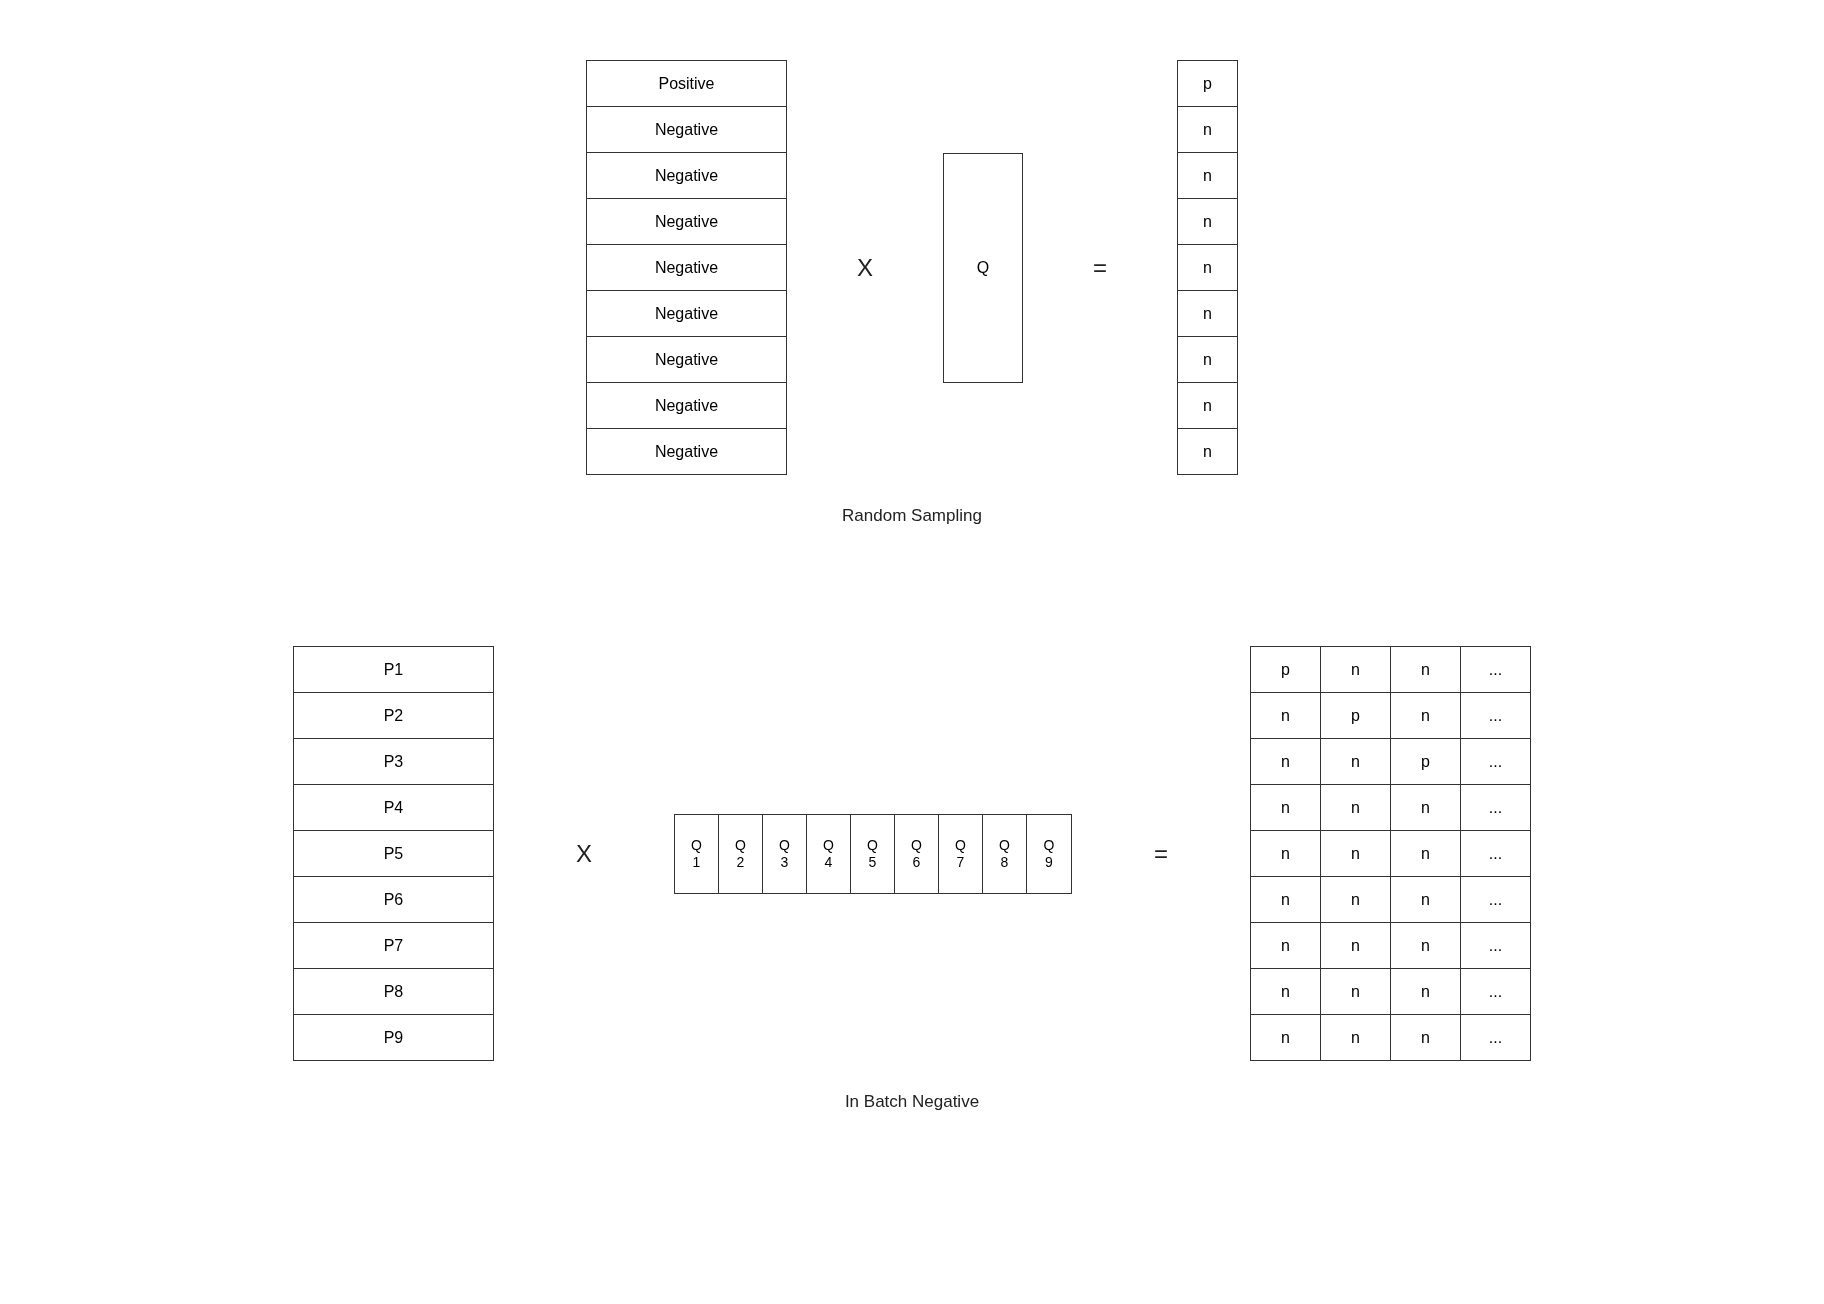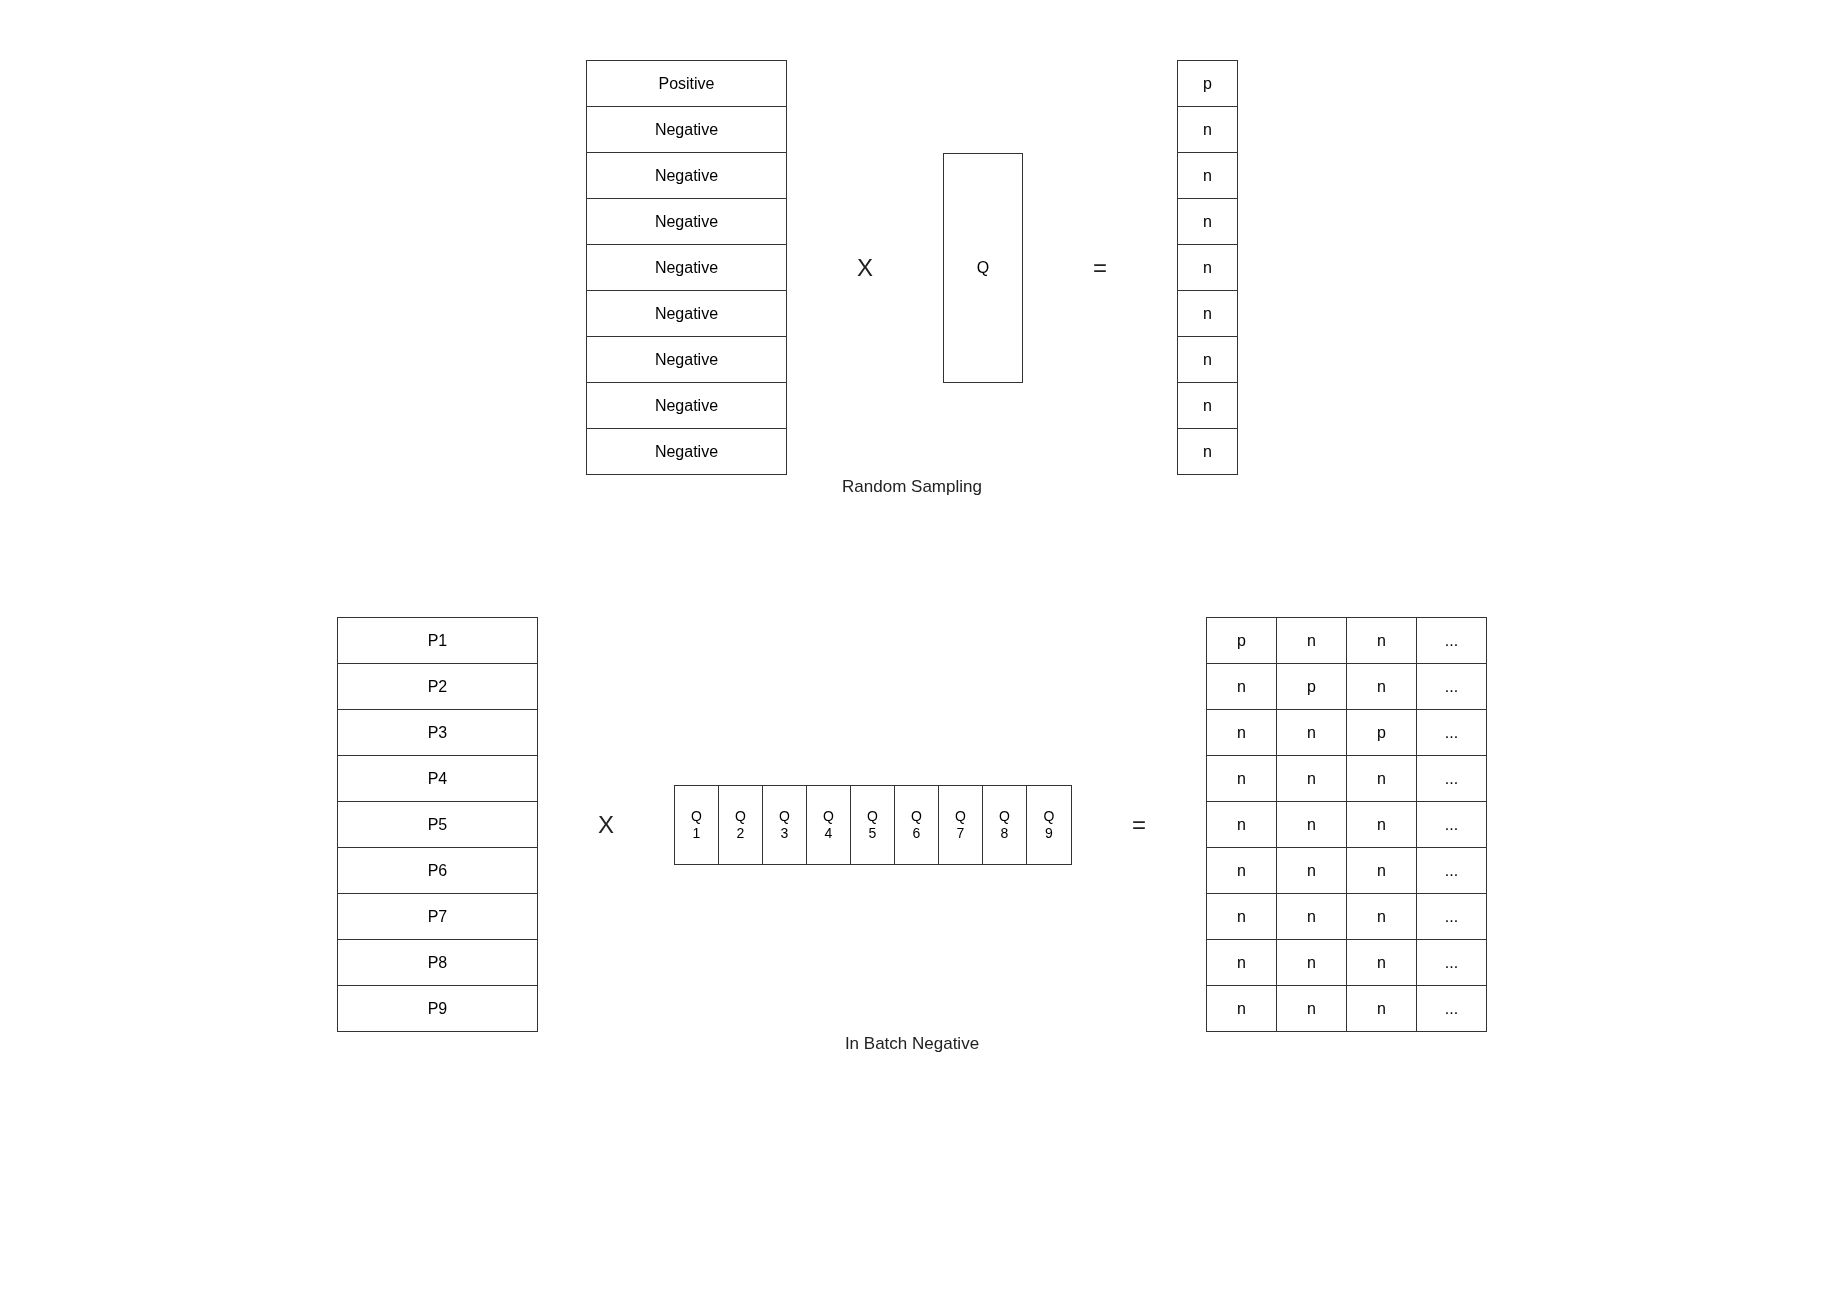--- a/index.html
+++ b/index.html
@@ -83,7 +83,7 @@
     .label-center {
       text-align: center;
       font-size: 17px;
-      margin-top: 2px;
+      margin-top: 31px;
       color: #222;
     }
 

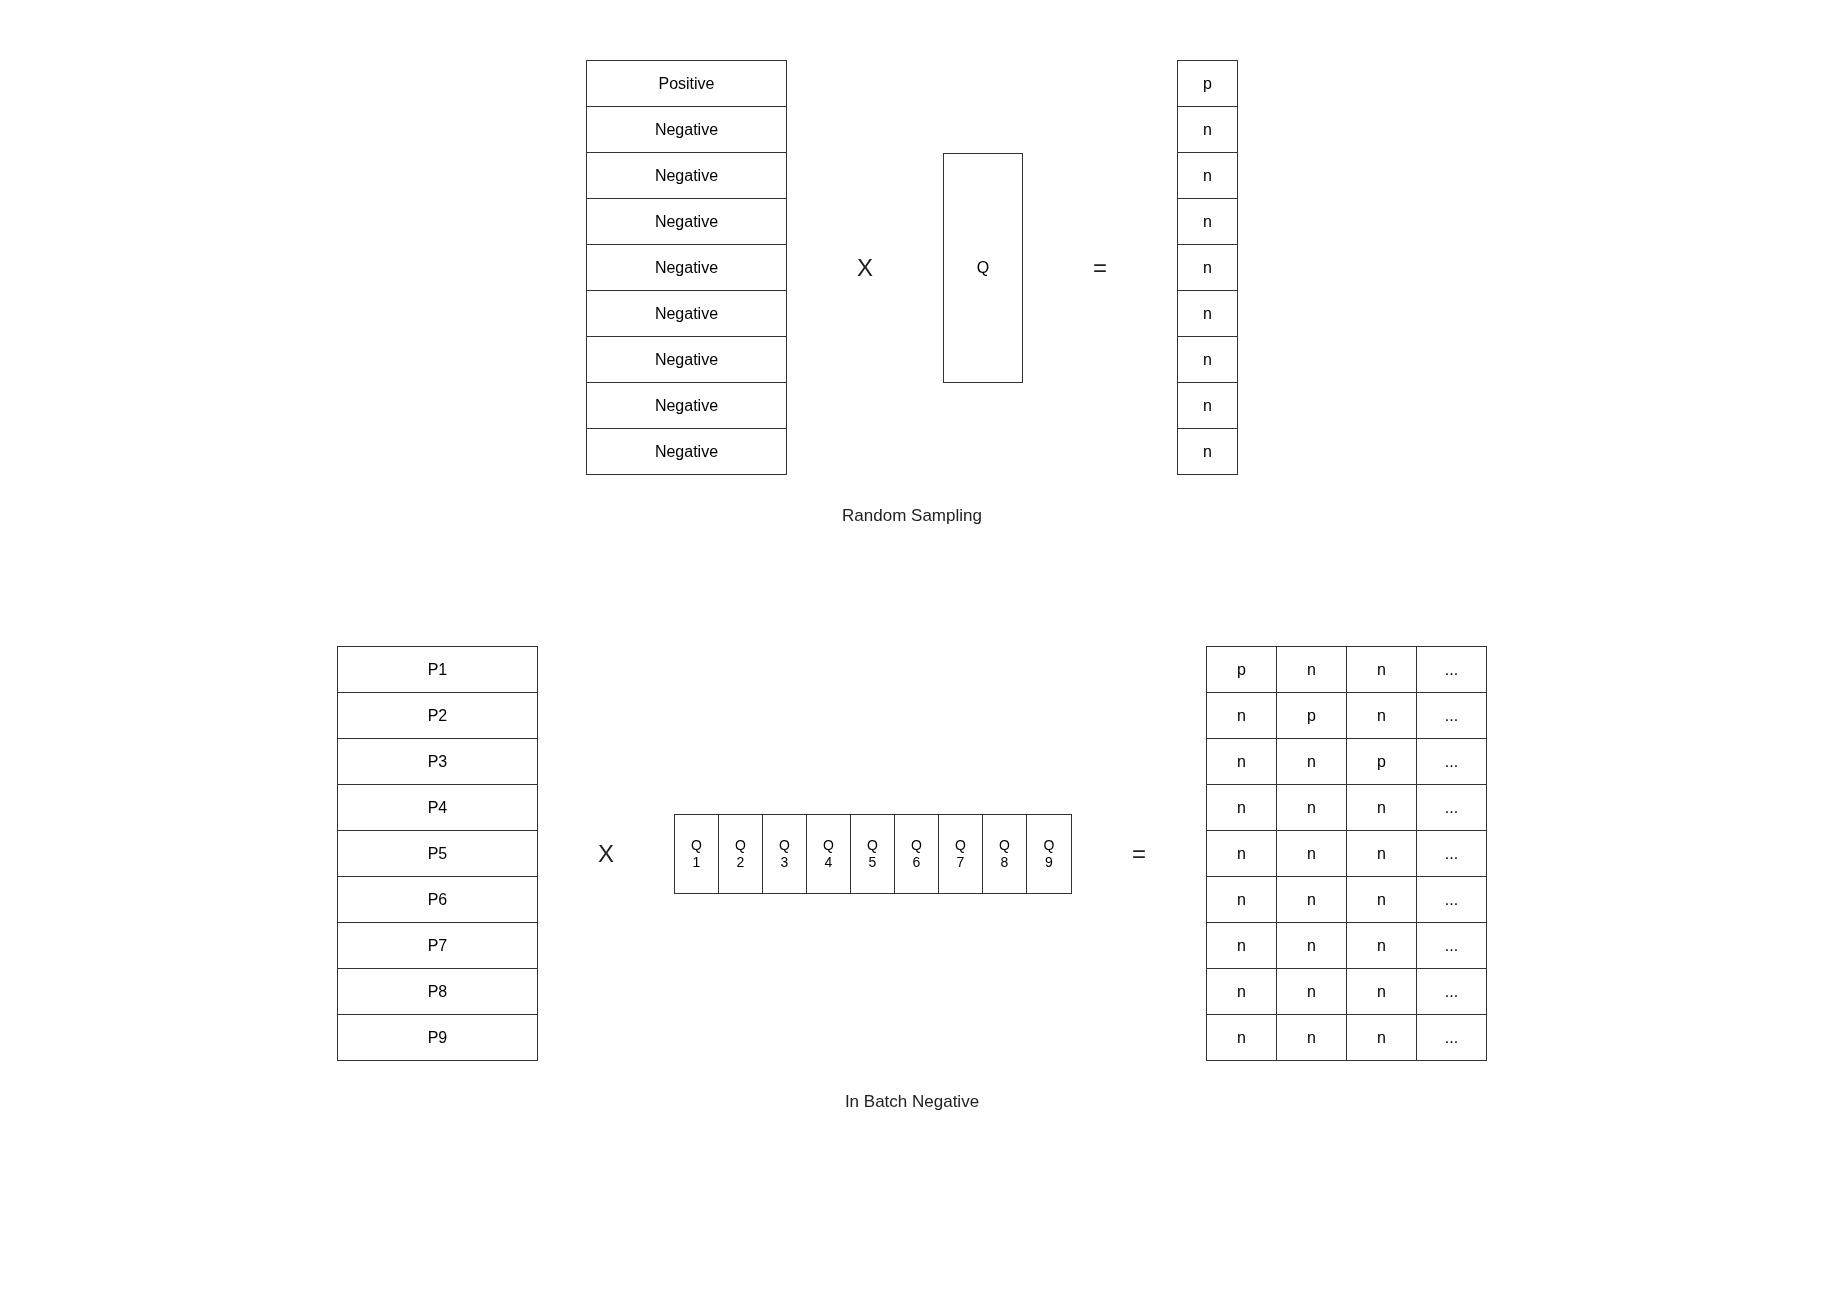--- a/index.html
+++ b/index.html
@@ -92,7 +92,7 @@
       display: flex;
       align-items: center;
       justify-content: center;
-      gap: 50px;
+      gap: 72px;
       margin-top: 80px;
       width: 100%;
       padding: 0 60px;

